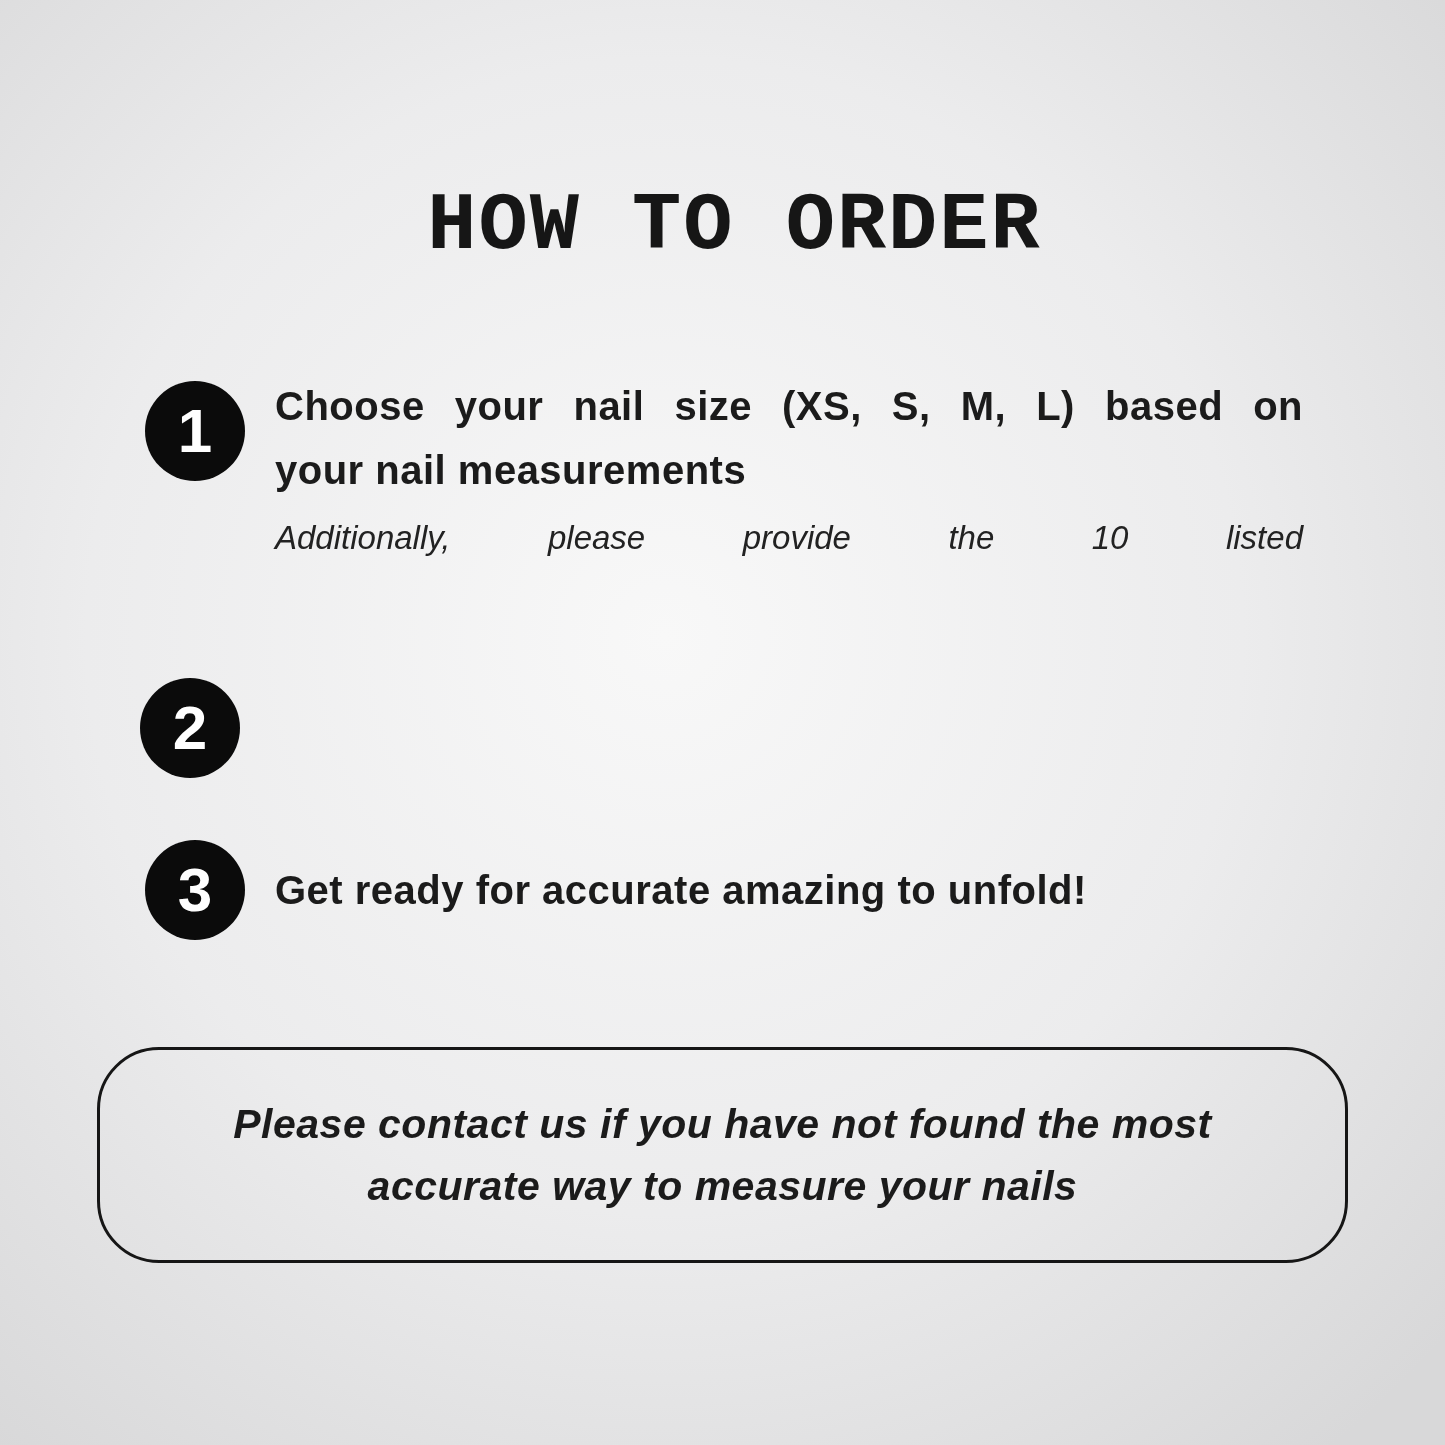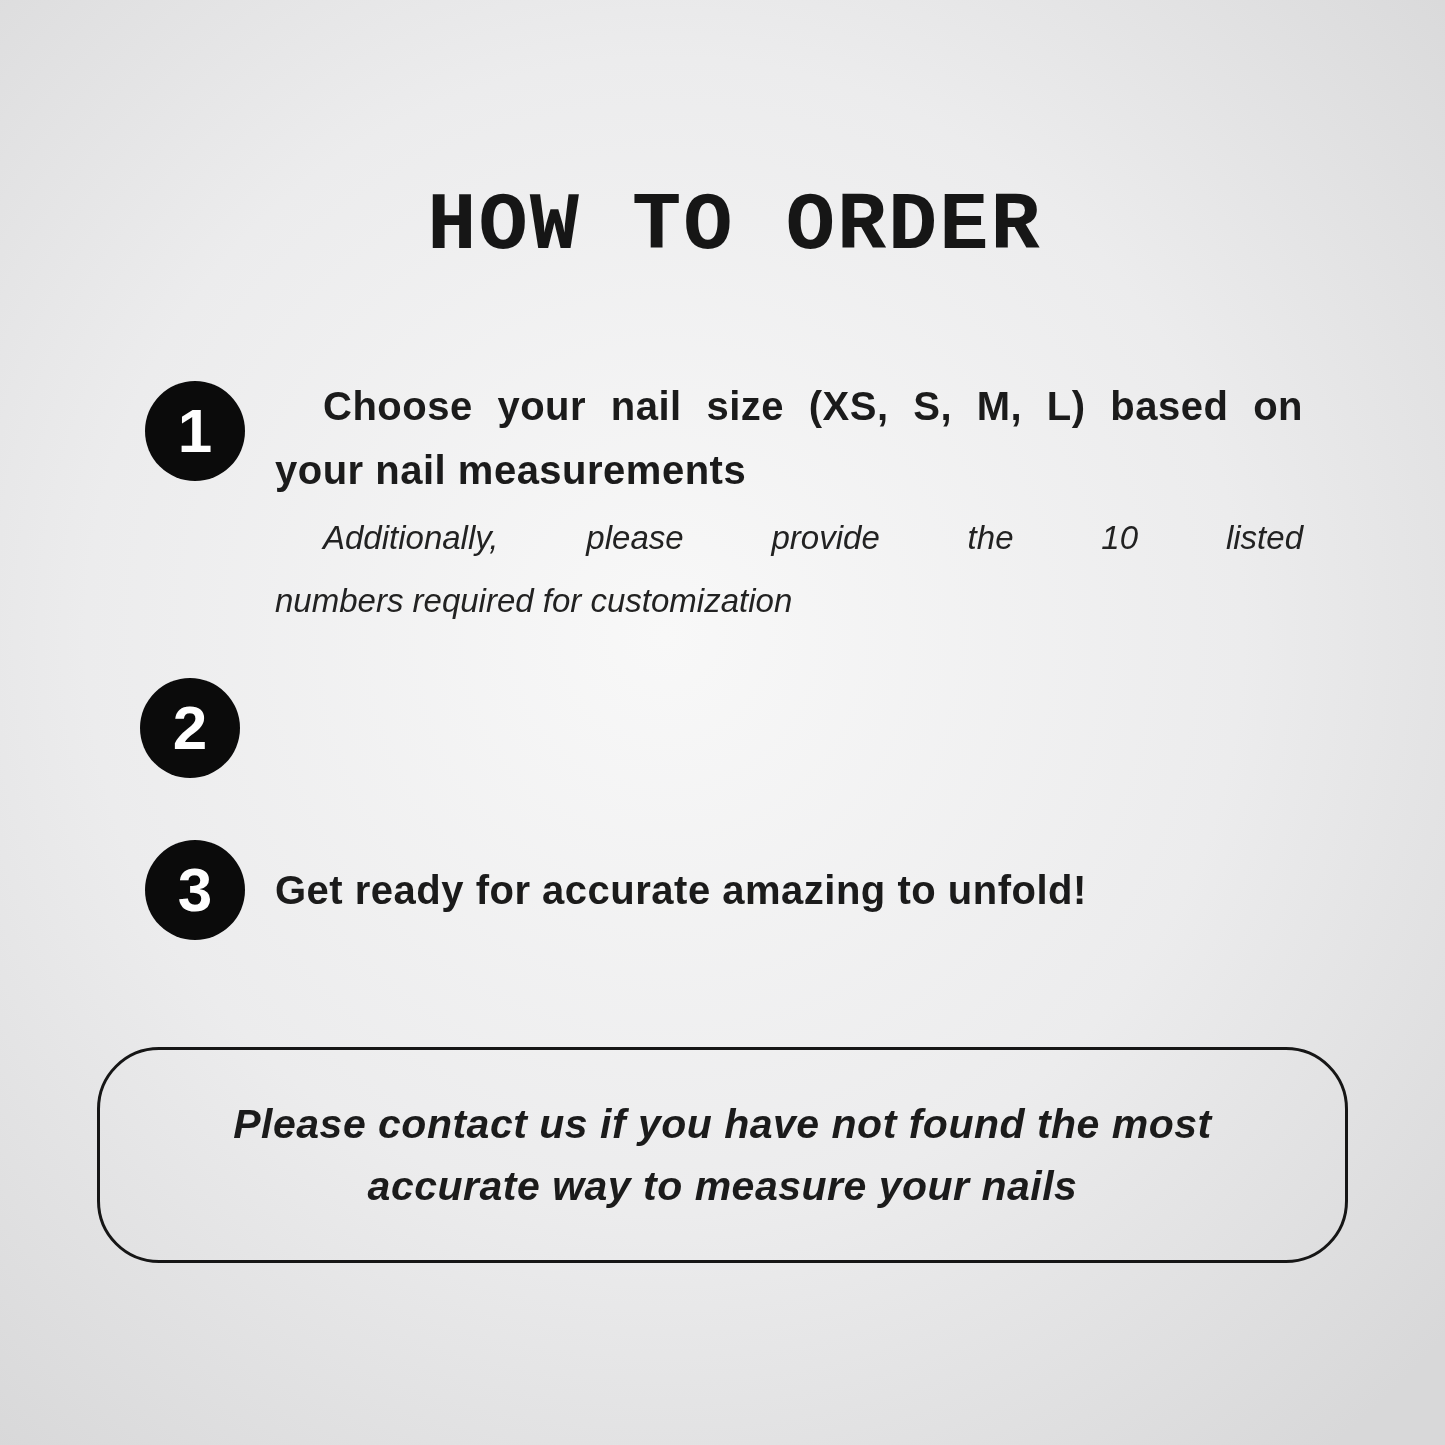--- a/index.html
+++ b/index.html
@@ -97,7 +97,6 @@
     text-align: justify;
     text-align-last: justify;
     text-justify: inter-word;
-    margin-left: 48px;
   }
 
   .footer-box {

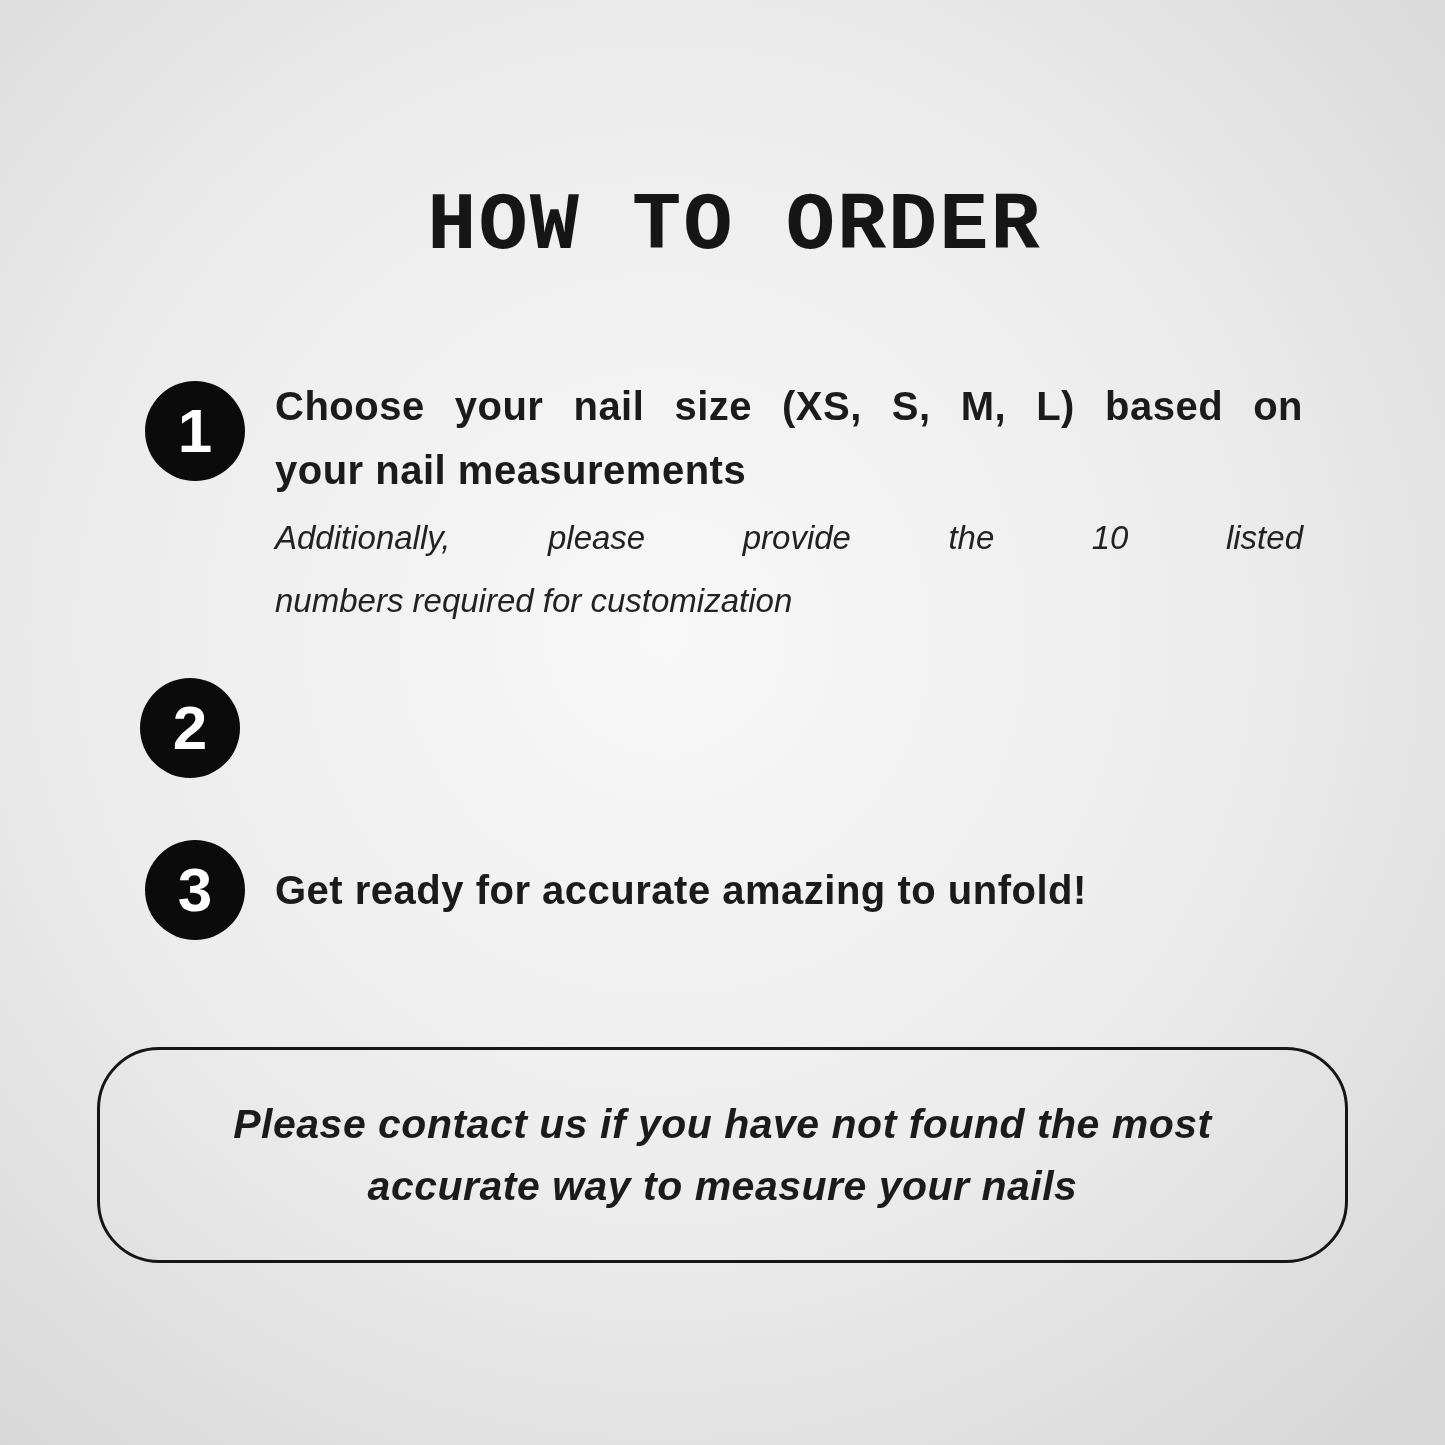--- a/index.html
+++ b/index.html
@@ -135,7 +135,6 @@
   </div>
   <div class="note">
     <div class="just">Additionally, please provide the 10 listed</div>
-    <div>numbers required for customization</div>
   </div>
 
   <div class="badge badge-2">

